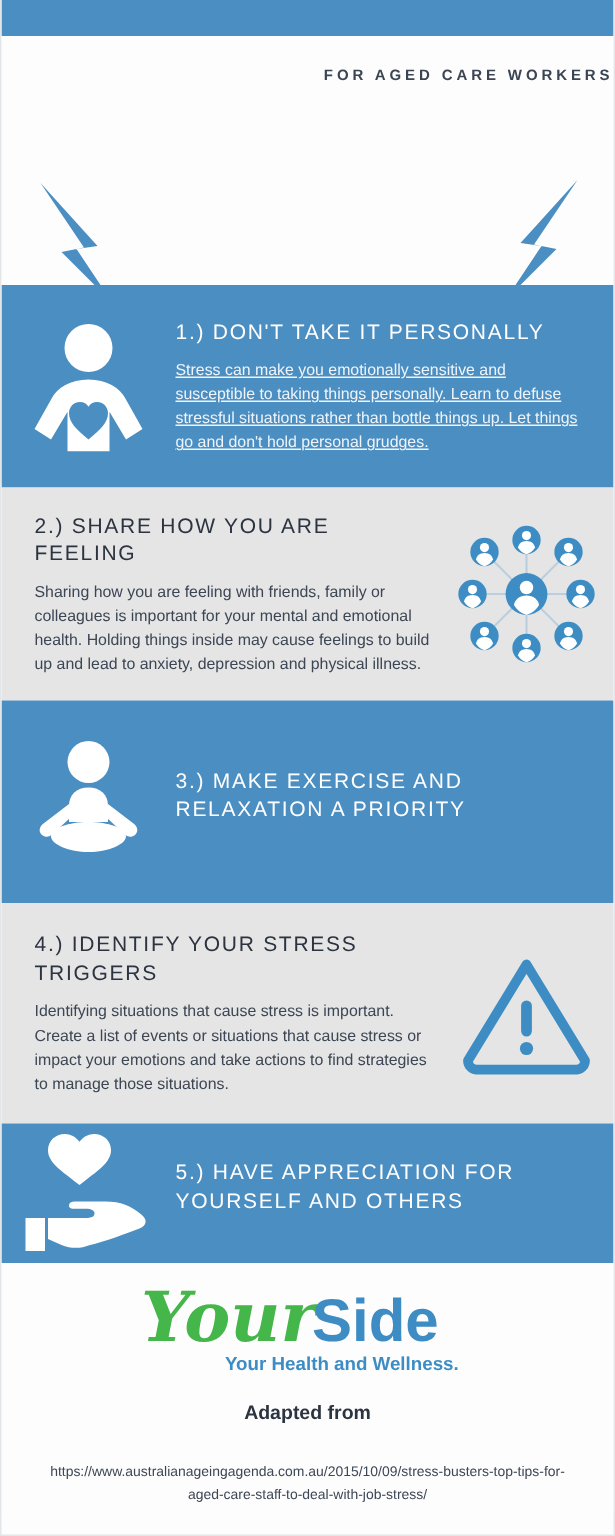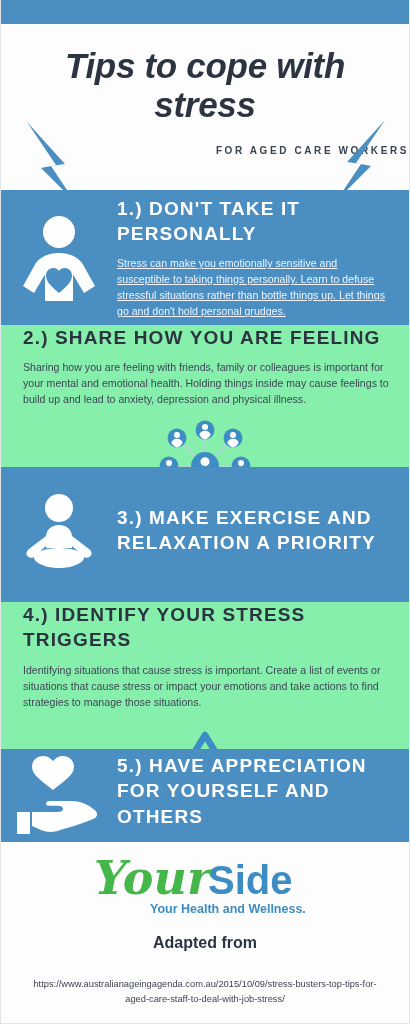--- a/index.html
+++ b/index.html
@@ -158,10 +158,6 @@
       <polygon points="54,2 16,44 30,46 6,82 40,48 25,45" fill="#4b8ec2"></polygon>
     </svg>
 
-    <h1>
-      <span>Tips to cope with</span><br>
-      <span>stress</span>
-    </h1>
     <div class="subtitle">FOR AGED CARE WORKERS</div>
   </div>
 

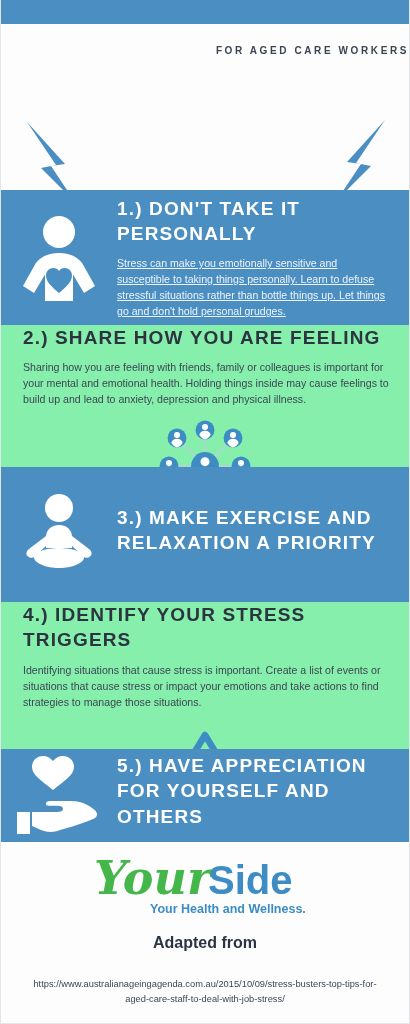--- a/index.html
+++ b/index.html
@@ -100,9 +100,9 @@
 
   .sec h2 {
     margin: 0 0 9px 0;
-    font-size: 19px;
+    font-size: 14px;
     line-height: 1.33;
-    font-weight: bold;
+    font-weight: normal;
     letter-spacing: 1.15px;
   }
   .sec p {

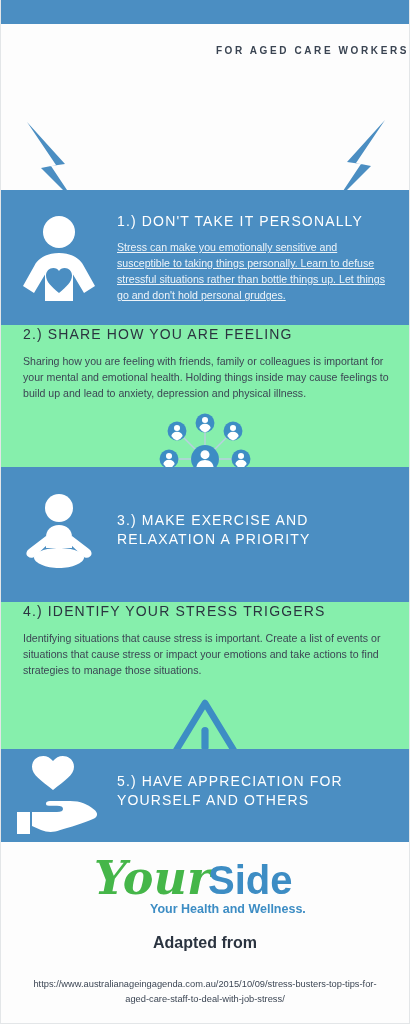--- a/index.html
+++ b/index.html
@@ -82,7 +82,7 @@
     position: relative;
   }
   .sec.blue  { background: #4b8ec2; }
-  .sec.light { background: #86efac; flex-direction: column; }
+  .sec.light { background: #e5e5e5; }
 
   .sec .icon-col {
     width: 116px;

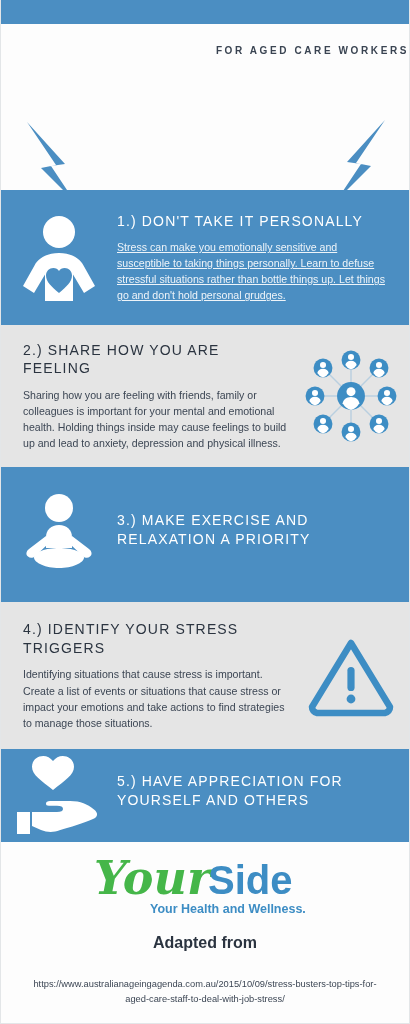--- a/index.html
+++ b/index.html
@@ -127,7 +127,7 @@
   }
   .adapted {
     margin-top: 14px;
-    font-size: 16px;
+    font-size: 13px;
     font-weight: bold;
     color: #2b3440;
   }

